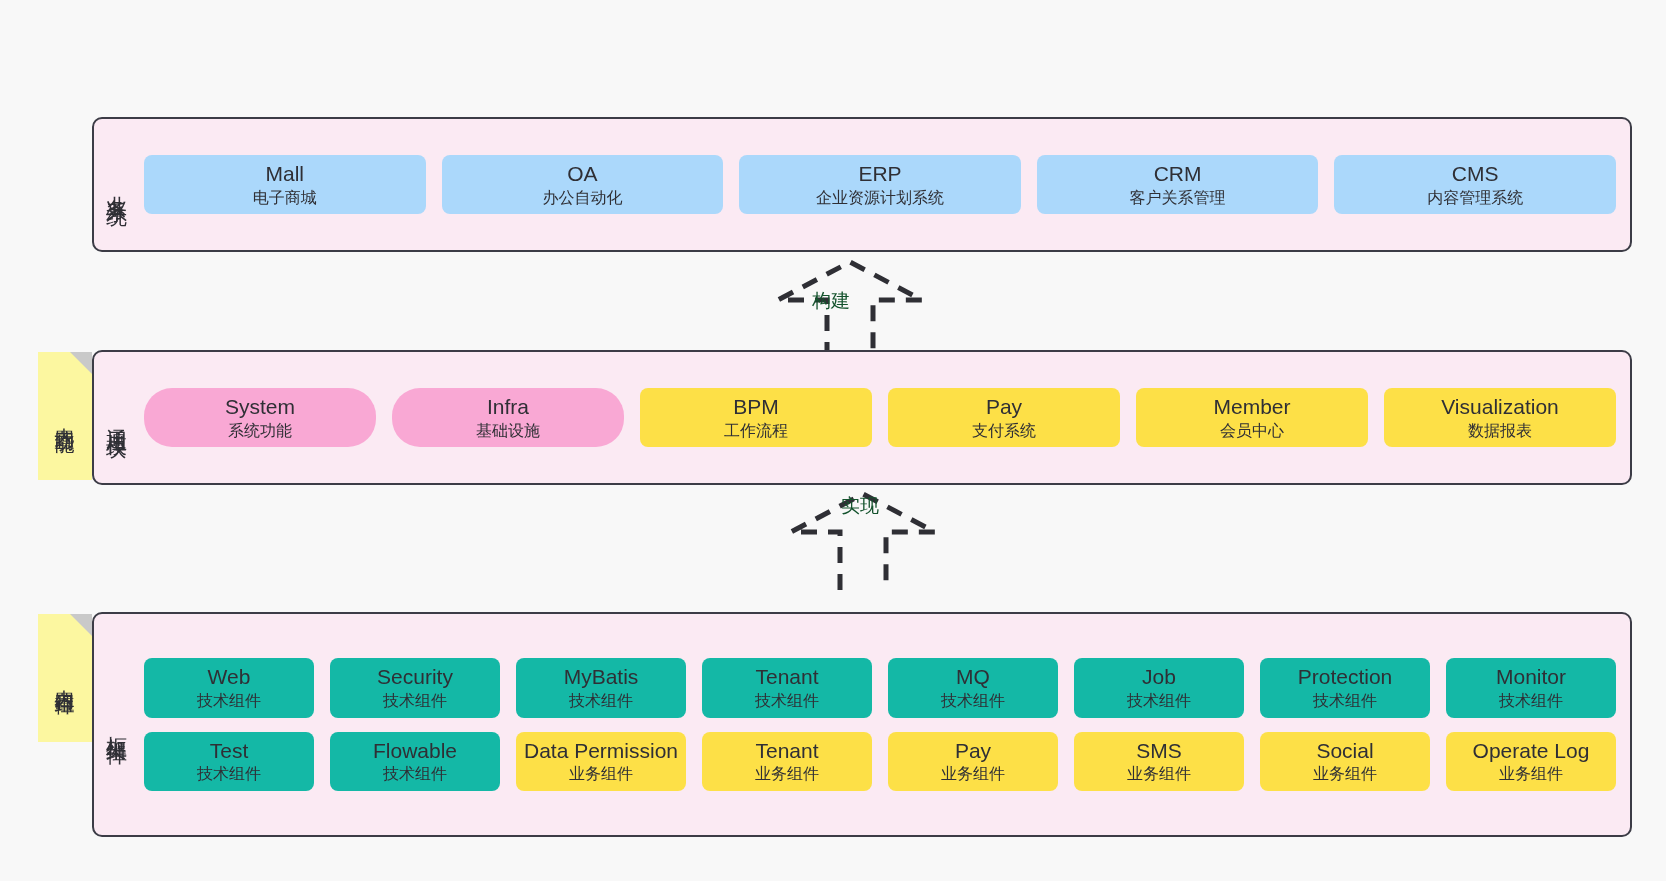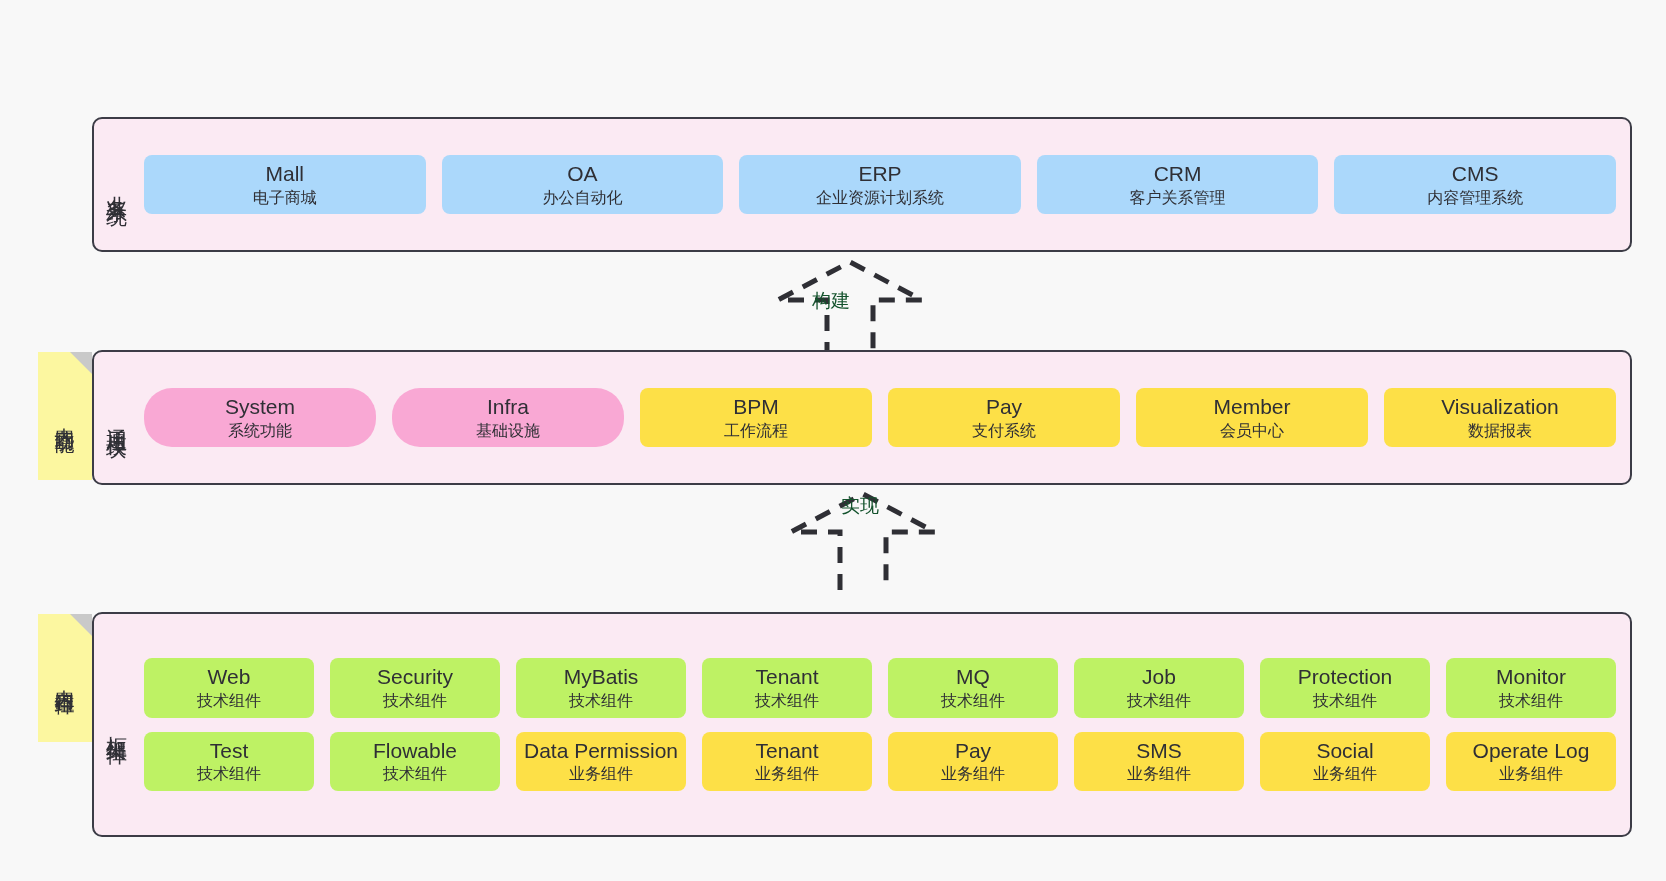--- a/index.html
+++ b/index.html
@@ -80,7 +80,7 @@
   .c-blue       { background: #abd8fb; }
   .c-red        { background: #f9a8d4; border-radius: 28px; }
   .c-pink       { background: #fde047; }
-  .c-green      { background: #bef264; }
+  .c-green      { background: #14b8a6; }
   .c-lightgreen { background: #fde047; }
 
   

